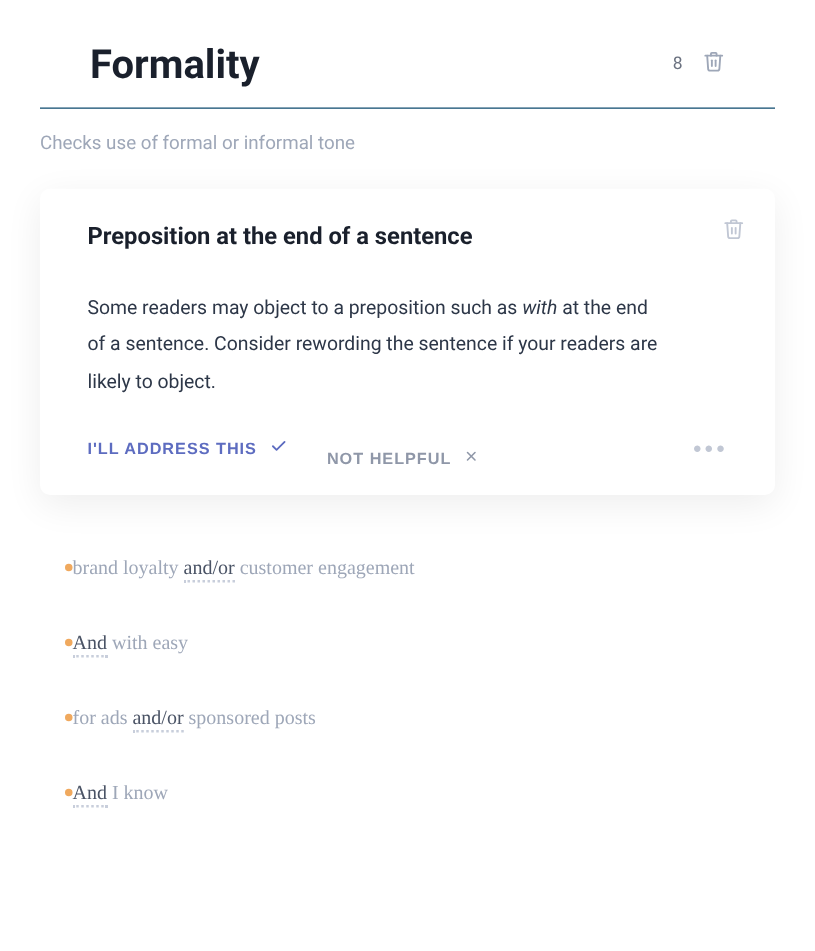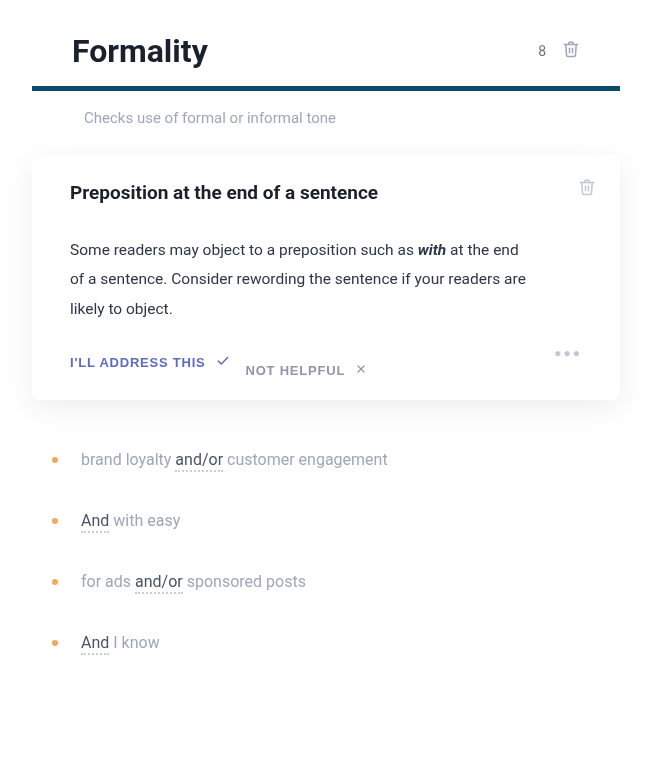--- a/index.html
+++ b/index.html
@@ -15,7 +15,7 @@
       justify-content: space-between;
       align-items: center;
       padding: 32px 40px 16px 40px;
-      border-bottom: 5px solid #0c4a6e;
+      border-bottom: 1px solid #0c4a6e;
       margin: 0 32px;
     }
     .header h1 {

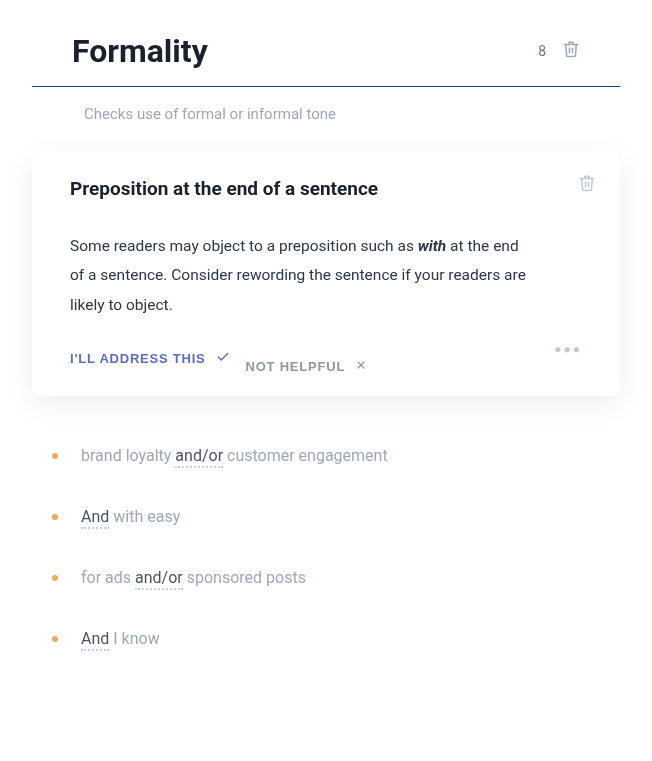--- a/index.html
+++ b/index.html
@@ -37,7 +37,7 @@
       cursor: pointer;
     }
     .subtitle {
-      padding: 18px 84px 28px;
+      padding: 18px 32px 28px;
       color: #9ea7b8;
       font-size: 15px;
     }

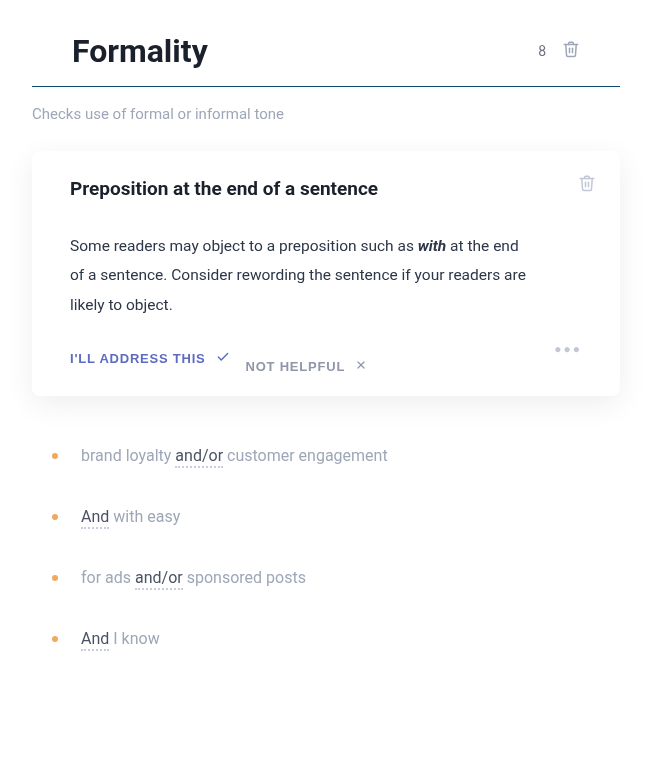--- a/index.html
+++ b/index.html
@@ -70,7 +70,7 @@
       max-width: 460px;
     }
     .card p .bold-ital {
-      font-weight: 700;
+      font-weight: 400;
       font-style: italic;
     }
     .actions {

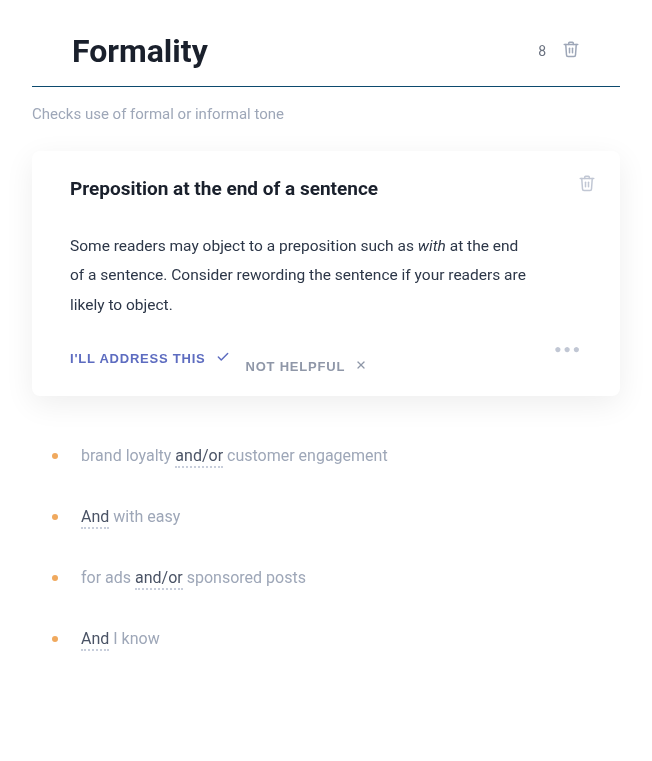--- a/index.html
+++ b/index.html
@@ -75,7 +75,8 @@
     }
     .actions {
       display: flex;
-      gap: 16px;
+      align-items: center;
+      gap: 32px;
     }
     .action-btn {
       display: flex;

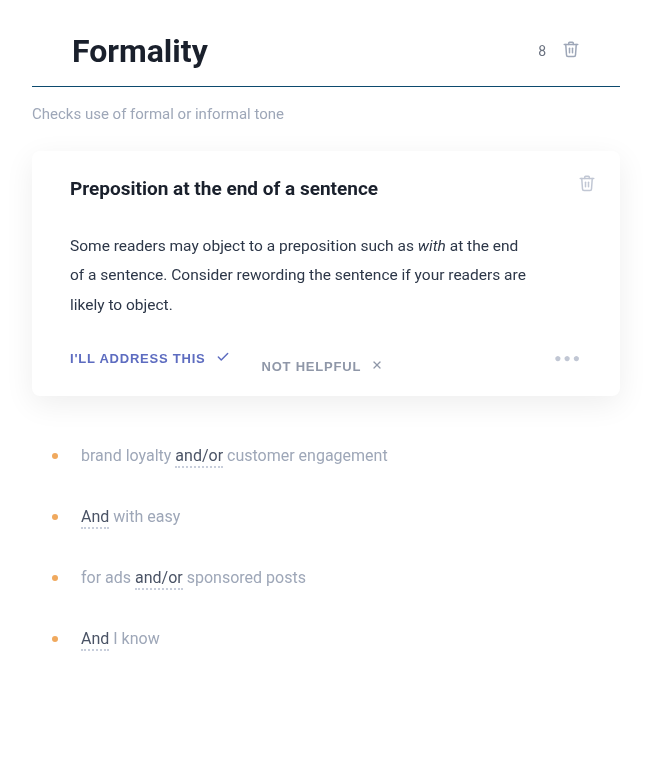--- a/index.html
+++ b/index.html
@@ -106,9 +106,10 @@
     .list-item {
       display: flex;
       align-items: baseline;
-      gap: 23px;
+      gap: 0;
       margin-bottom: 42px;
       font-size: 16px;
+      font-family: Liberation Serif, serif;
     }
     .bullet {
       width: 6px;

